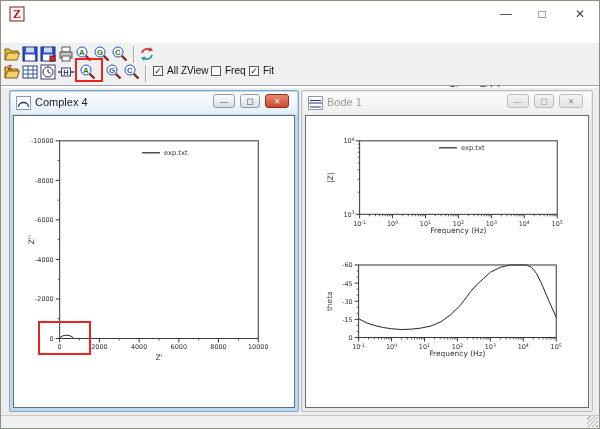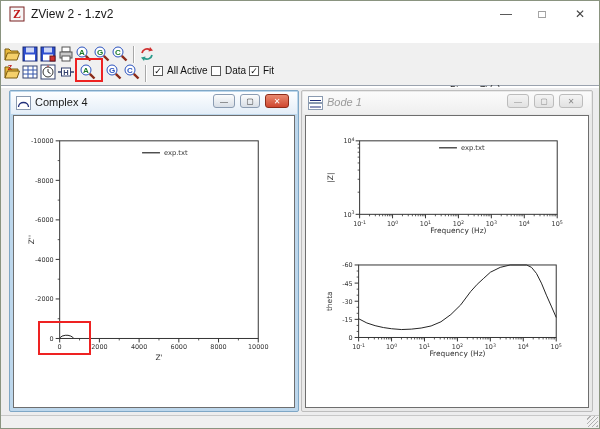--- a/index.html
+++ b/index.html
@@ -80,7 +80,6 @@
       <rect x="1" y="1" width="14" height="14" fill="#f6f6f6" stroke="#7a2020"></rect>
       <text x="8" y="12" font-size="12" font-weight="bold" fill="#c01818" text-anchor="middle" font-family="Liberation Serif, serif">Z</text>
     </svg>
-    <span class="title-text">ZView 2 - 1.zv2</span>
     <div class="capbtn min">—</div>
     <div class="capbtn max">□</div>
     <div class="capbtn close">✕</div>

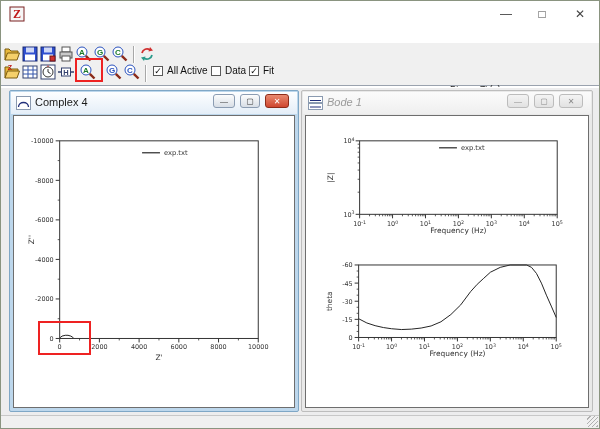--- a/index.html
+++ b/index.html
@@ -176,7 +176,7 @@
 
     <div class="chk" style="left:152px;top:22px">
       <span class="box">✓</span>
-      <span class="lbl">All Active</span>
+      <span class="lbl">All ZView</span>
     </div>
     <div class="chk" style="left:210px;top:22px">
       <span class="box"></span>

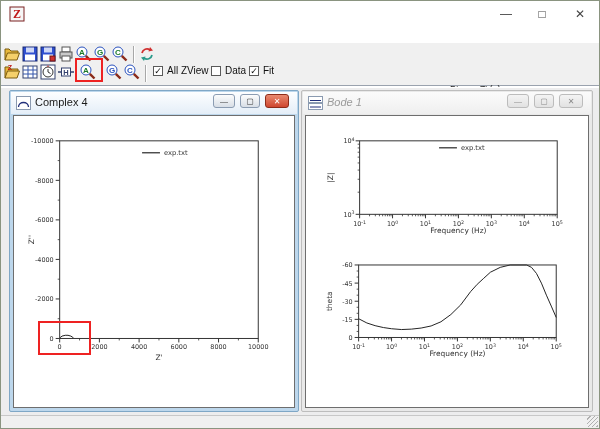--- a/index.html
+++ b/index.html
@@ -180,7 +180,7 @@
     </div>
     <div class="chk" style="left:210px;top:22px">
       <span class="box"></span>
-      <span class="lbl">Data</span>
+      <span class="lbl">Freq</span>
     </div>
 
     <div class="chk" style="left:248px;top:22px;" id="fit-chk">

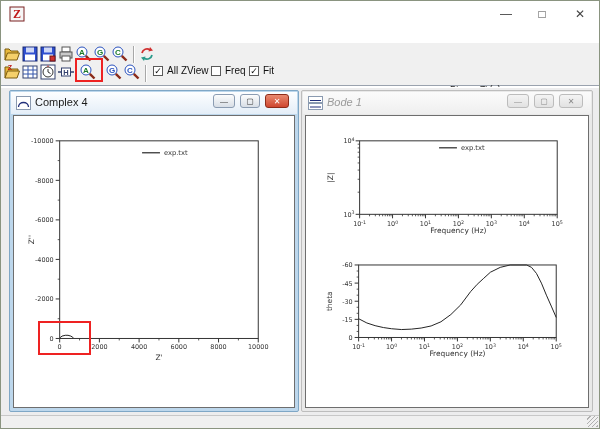--- a/index.html
+++ b/index.html
@@ -50,7 +50,7 @@
   .child.inactive .child-titlebar { background:linear-gradient(#fbfbfb,#efefef); }
   .child-title { position:absolute; left:24px; top:4px; font-size:11px; }
   .child.active .child-title { color:#1a1a1a; }
-  .child.inactive .child-title { color:#9a9a9a;font-style:italic; }
+  .child.inactive .child-title { color:#9a9a9a; }
   .child-icon { position:absolute; left:5px; top:4px; width:15px; height:14px; }
   .cbtn { position:absolute; top:2px; height:14px; border-radius:3px; text-align:center; font-size:8px; line-height:13px; }
   .child.active .cbtn { background:linear-gradient(#fcfcfc,#d8dee6); border:1px solid #8b9cb2; color:#333; }

